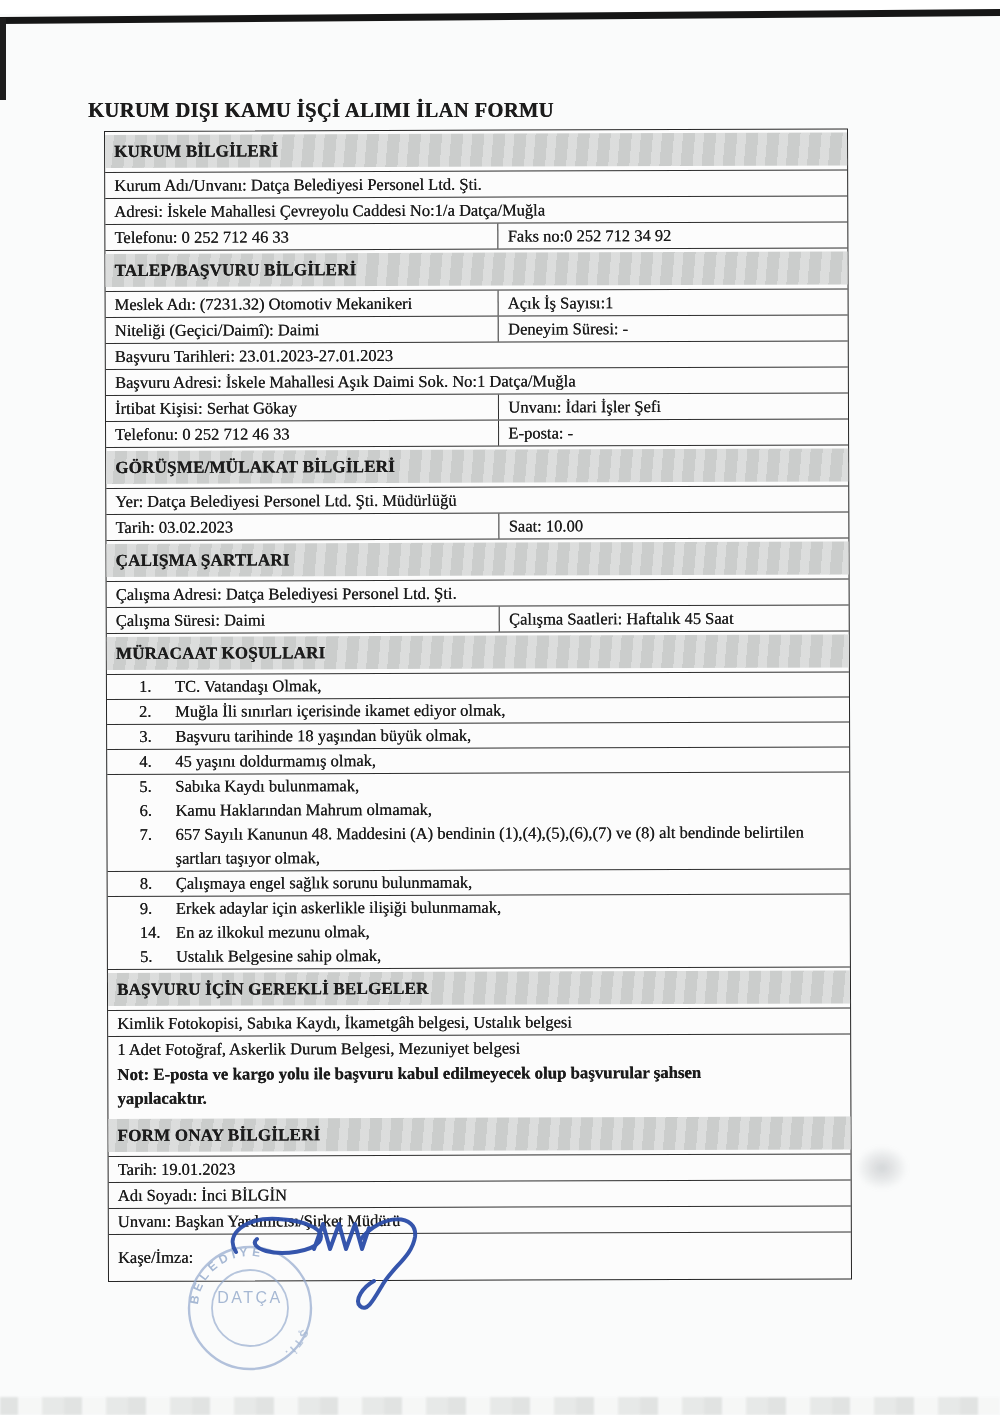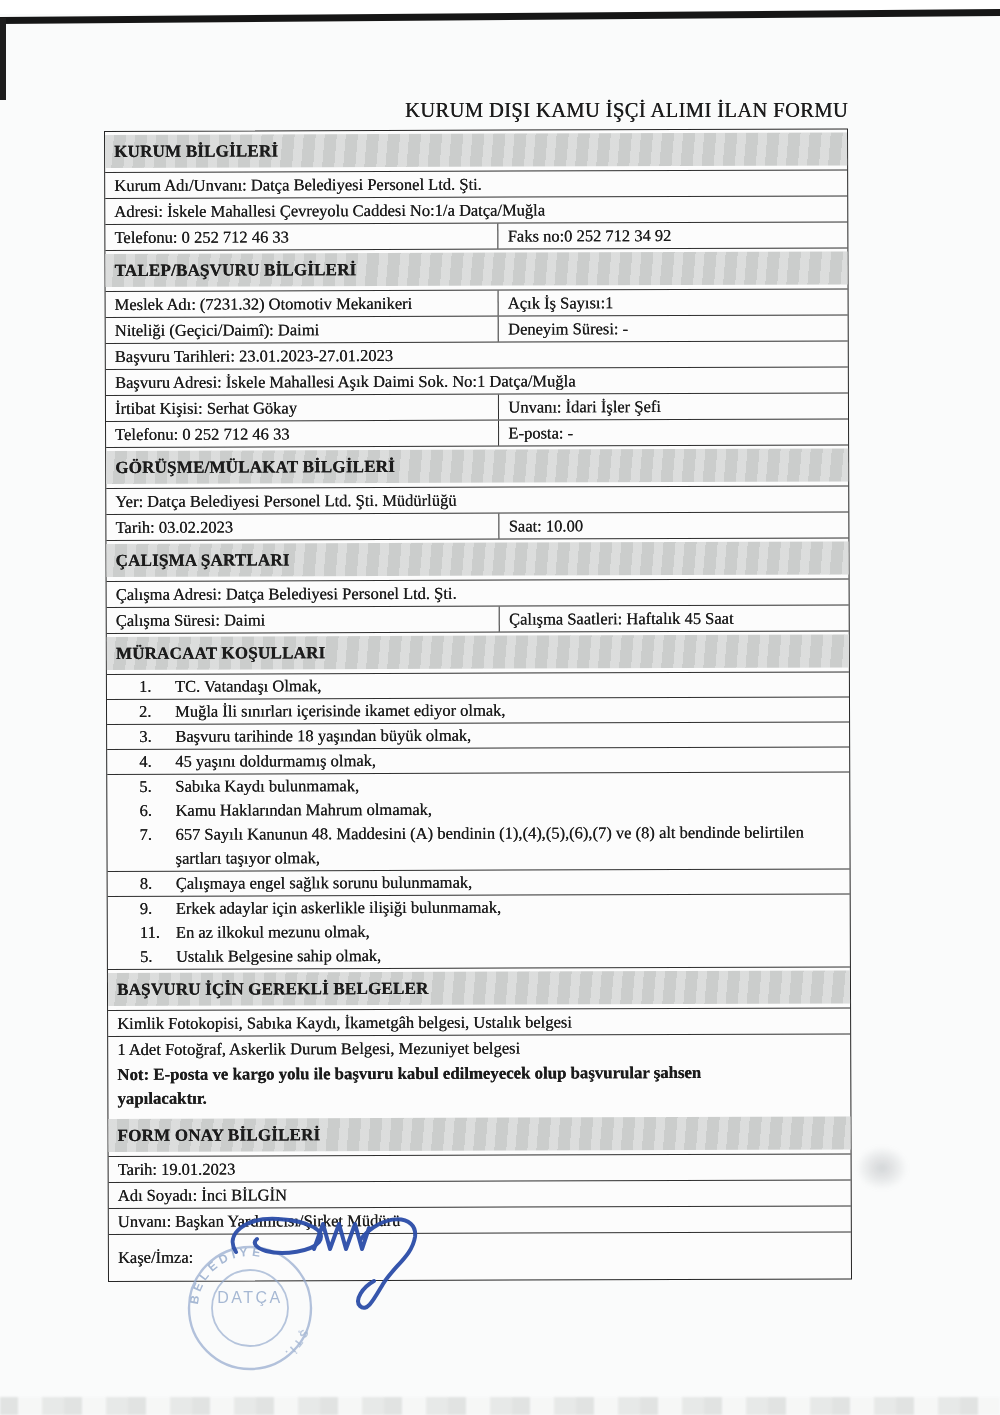--- a/index.html
+++ b/index.html
@@ -19,8 +19,8 @@
     background:repeating-linear-gradient(90deg,rgba(150,155,152,.45) 0 18px,rgba(205,208,205,.15) 18px 42px,rgba(160,165,160,.38) 42px 64px);}
   
   .title{
-    position:absolute;top:99px;left:104px;width:744px;text-align:right;
-    font-size:20.5px;font-weight:normal;letter-spacing:.4px;
+    position:absolute;top:99px;left:88px;width:744px;text-align:left;
+    font-size:20.5px;font-weight:bold;letter-spacing:.4px;
     text-shadow:.4px 0 0 currentColor;
   }
   

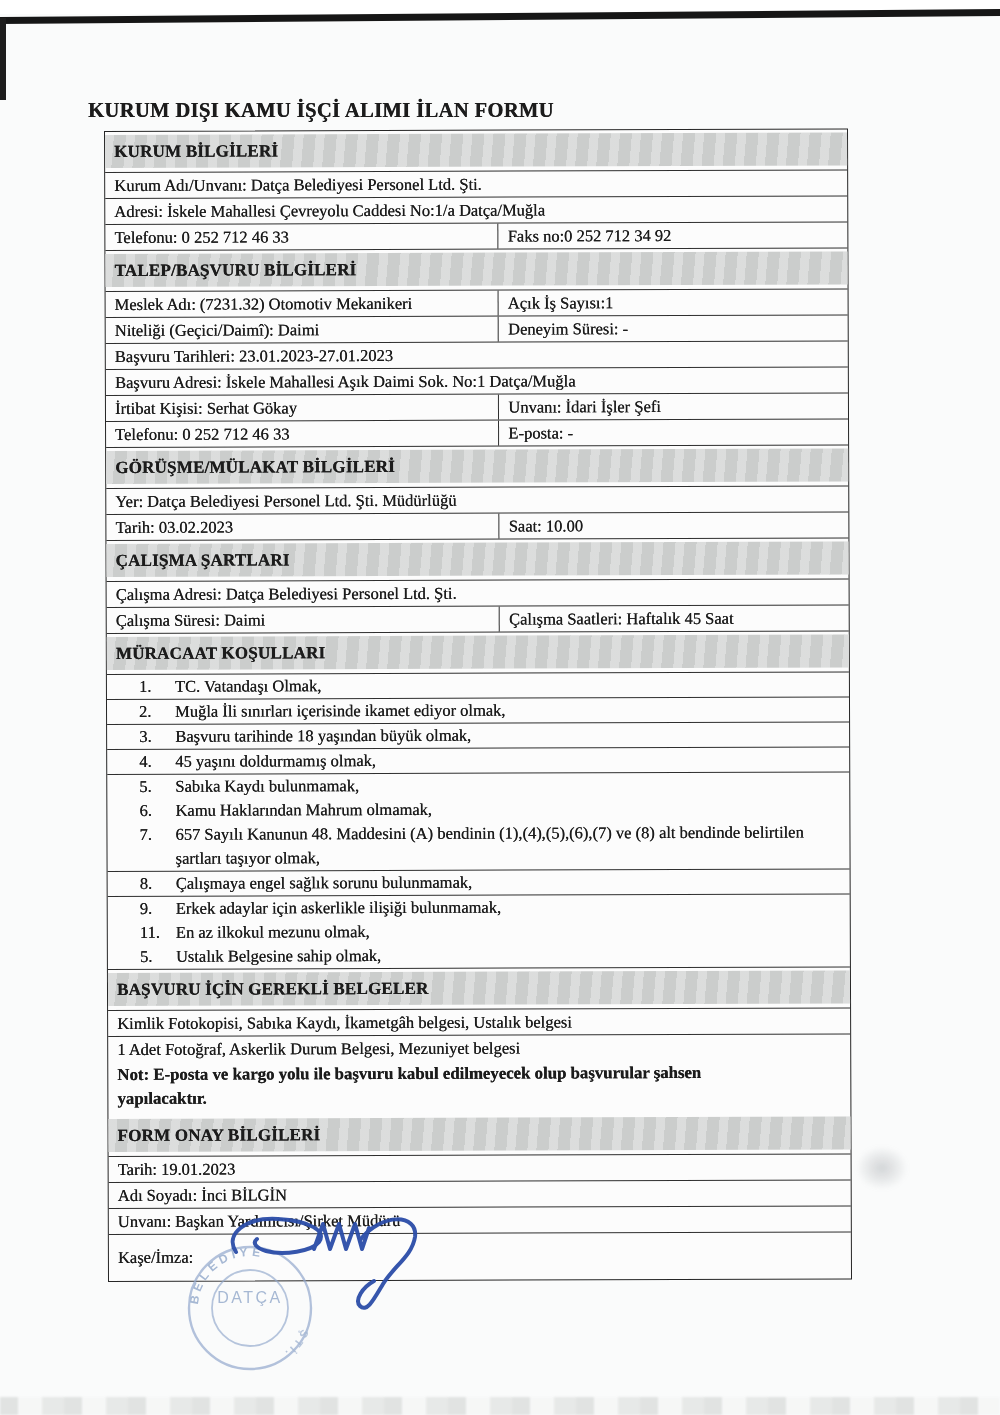--- a/index.html
+++ b/index.html
@@ -170,7 +170,7 @@
       <span class="li-text">Erkek adaylar için askerlikle ilişiği bulunmamak,</span>
     </div>
     <div class="list-item nb">
-      <span class="num">11.</span>
+      <span class="num">14.</span>
       <span class="li-text">En az ilkokul mezunu olmak,</span>
     </div>
     <div class="list-item">

